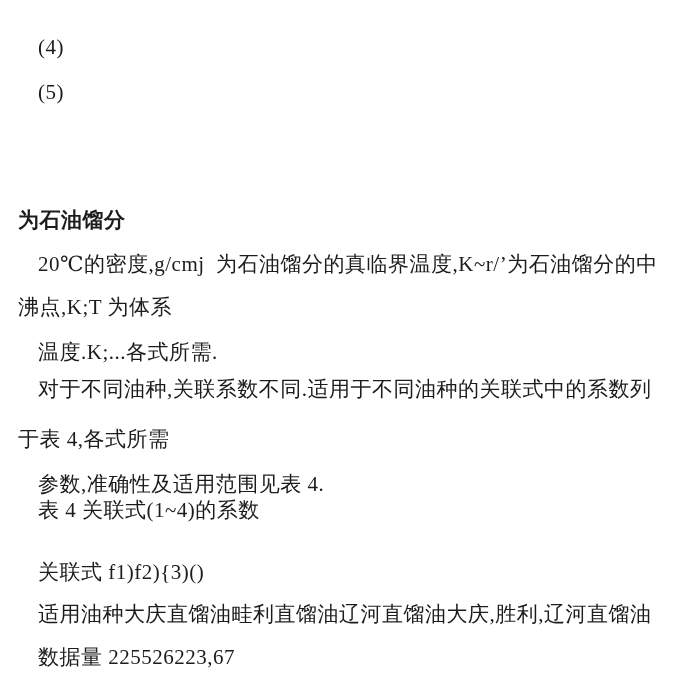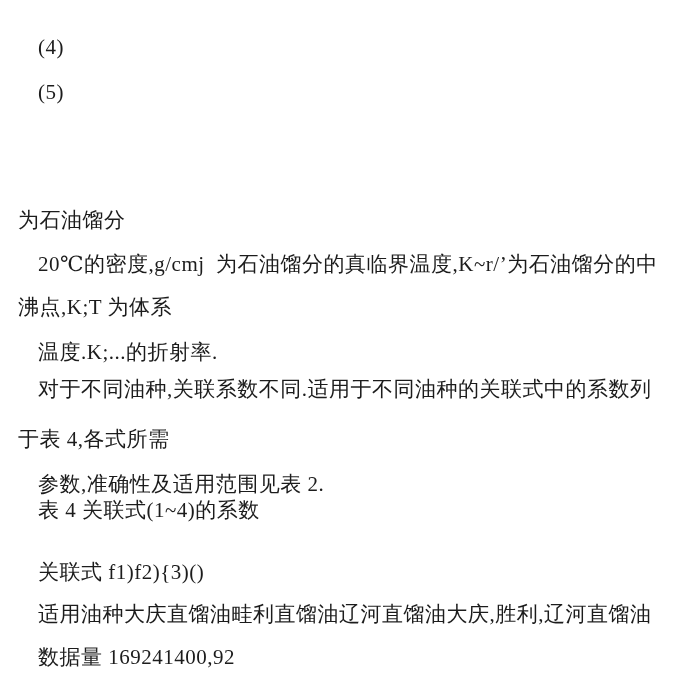--- a/index.html
+++ b/index.html
@@ -37,7 +37,7 @@
   <div class="line indent" style="top: 79px;">(5)</div>
 
 
-  <div class="line flush" style="top: 207px;">为石油馏分</div>
+  <div class="line flush" style="top: 207px; font-weight: bold;">为石油馏分</div>
 
   <div class="line indent" style="top: 251px;">20℃的密度,g/cmj  为石油馏分的真临界温度,K~r/’为石油馏分的中</div>
 

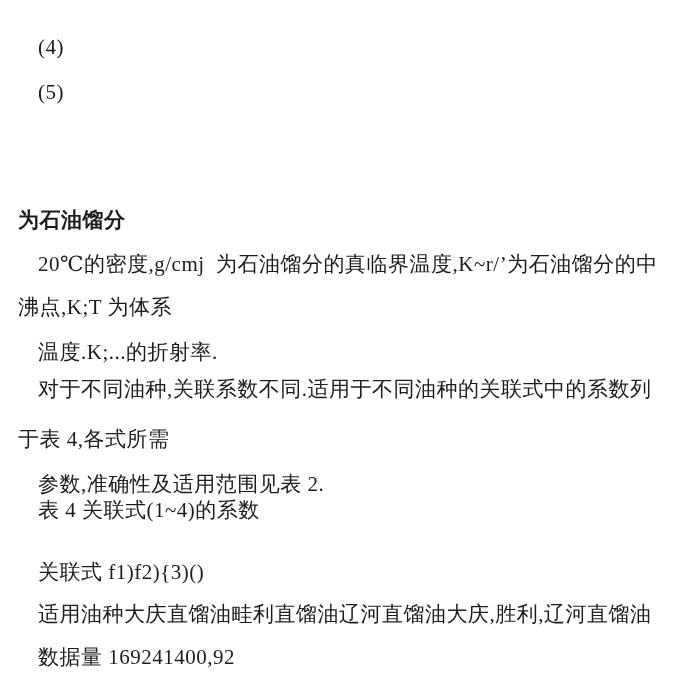--- a/index.html
+++ b/index.html
@@ -43,7 +43,7 @@
 
   <div class="line flush" style="top: 294px;">沸点,K;T 为体系</div>
 
-  <div class="line indent" style="top: 339px;">温度.K;...的折射率.</div>
+  <div class="line indent" style="top: 339px;">温度.K;...各式所需.</div>
 
   <div class="line indent" style="top: 376px;">对于不同油种,关联系数不同.适用于不同油种的关联式中的系数列</div>
 

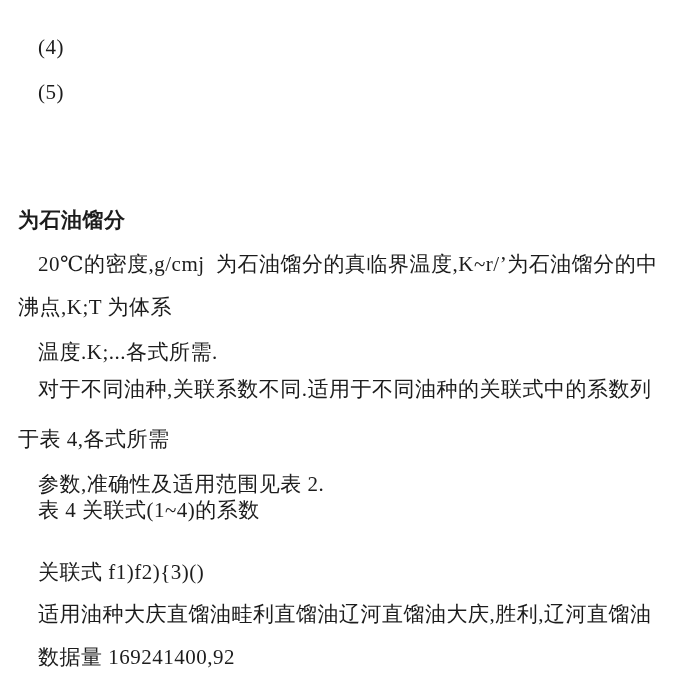--- a/index.html
+++ b/index.html
@@ -49,7 +49,7 @@
 
   <div class="line flush" style="top: 426px; text-align: right;">于表 4,各式所需</div>
 
-  <div class="line indent" style="top: 471px;">参数,准确性及适用范围见表 2.</div>
+  <div class="line indent" style="top: 471px;">参数,准确性及适用范围见表 4.</div>
 
   <div class="line indent" style="top: 497px;">表 4 关联式(1~4)的系数</div>
 

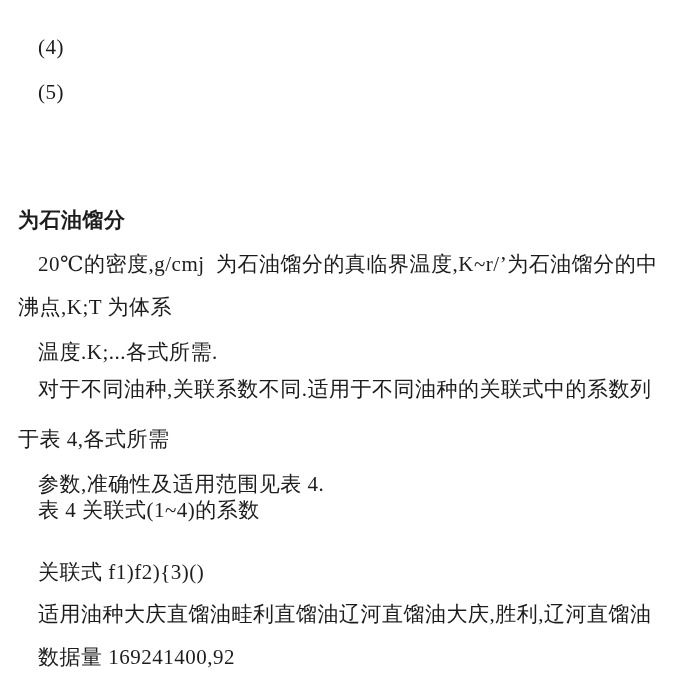--- a/index.html
+++ b/index.html
@@ -57,7 +57,7 @@
 
   <div class="line indent" style="top: 601px;">适用油种大庆直馏油畦利直馏油辽河直馏油大庆,胜利,辽河直馏油</div>
 
-  <div class="line indent" style="top: 644px;">数据量 169241400,92</div>
+  <div class="line indent" style="top: 644px;">数据量 225526223,67</div>
 
 </div>
 

